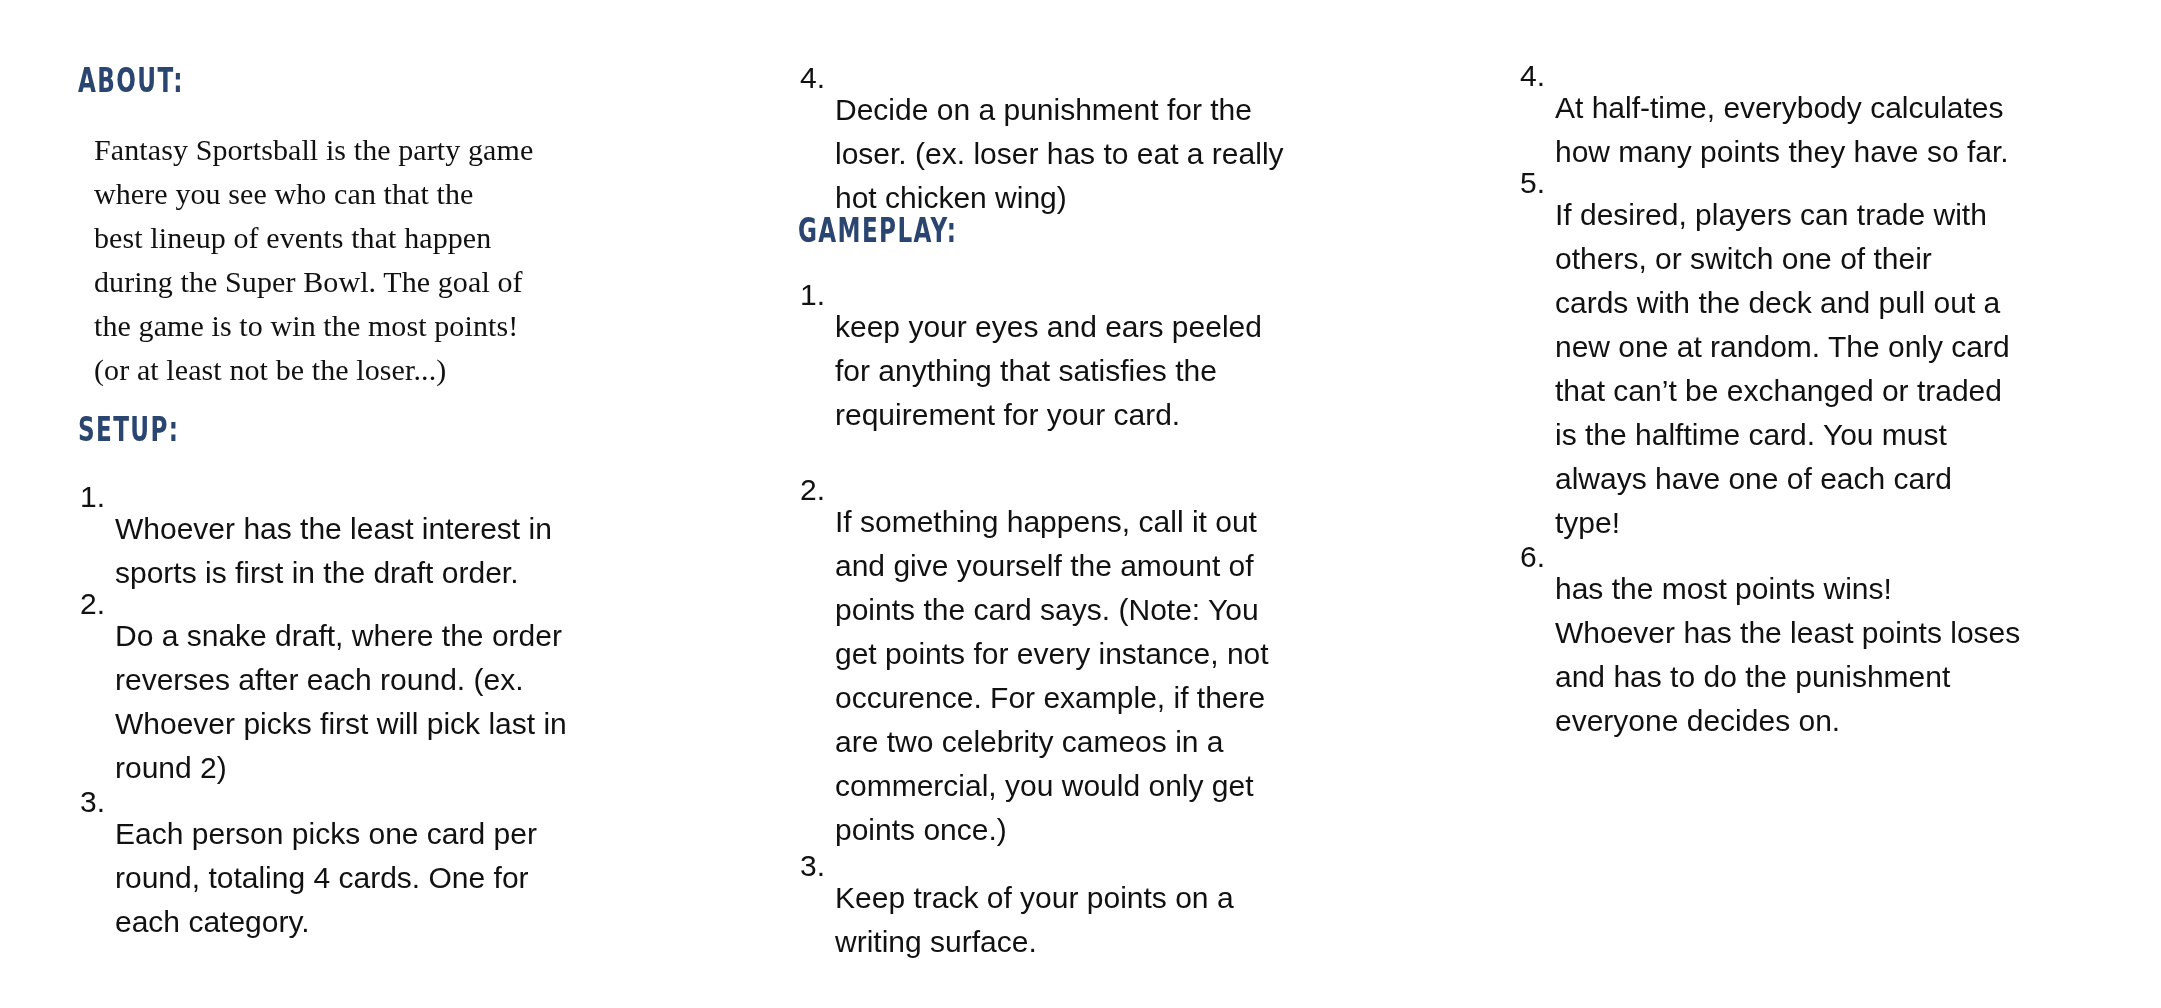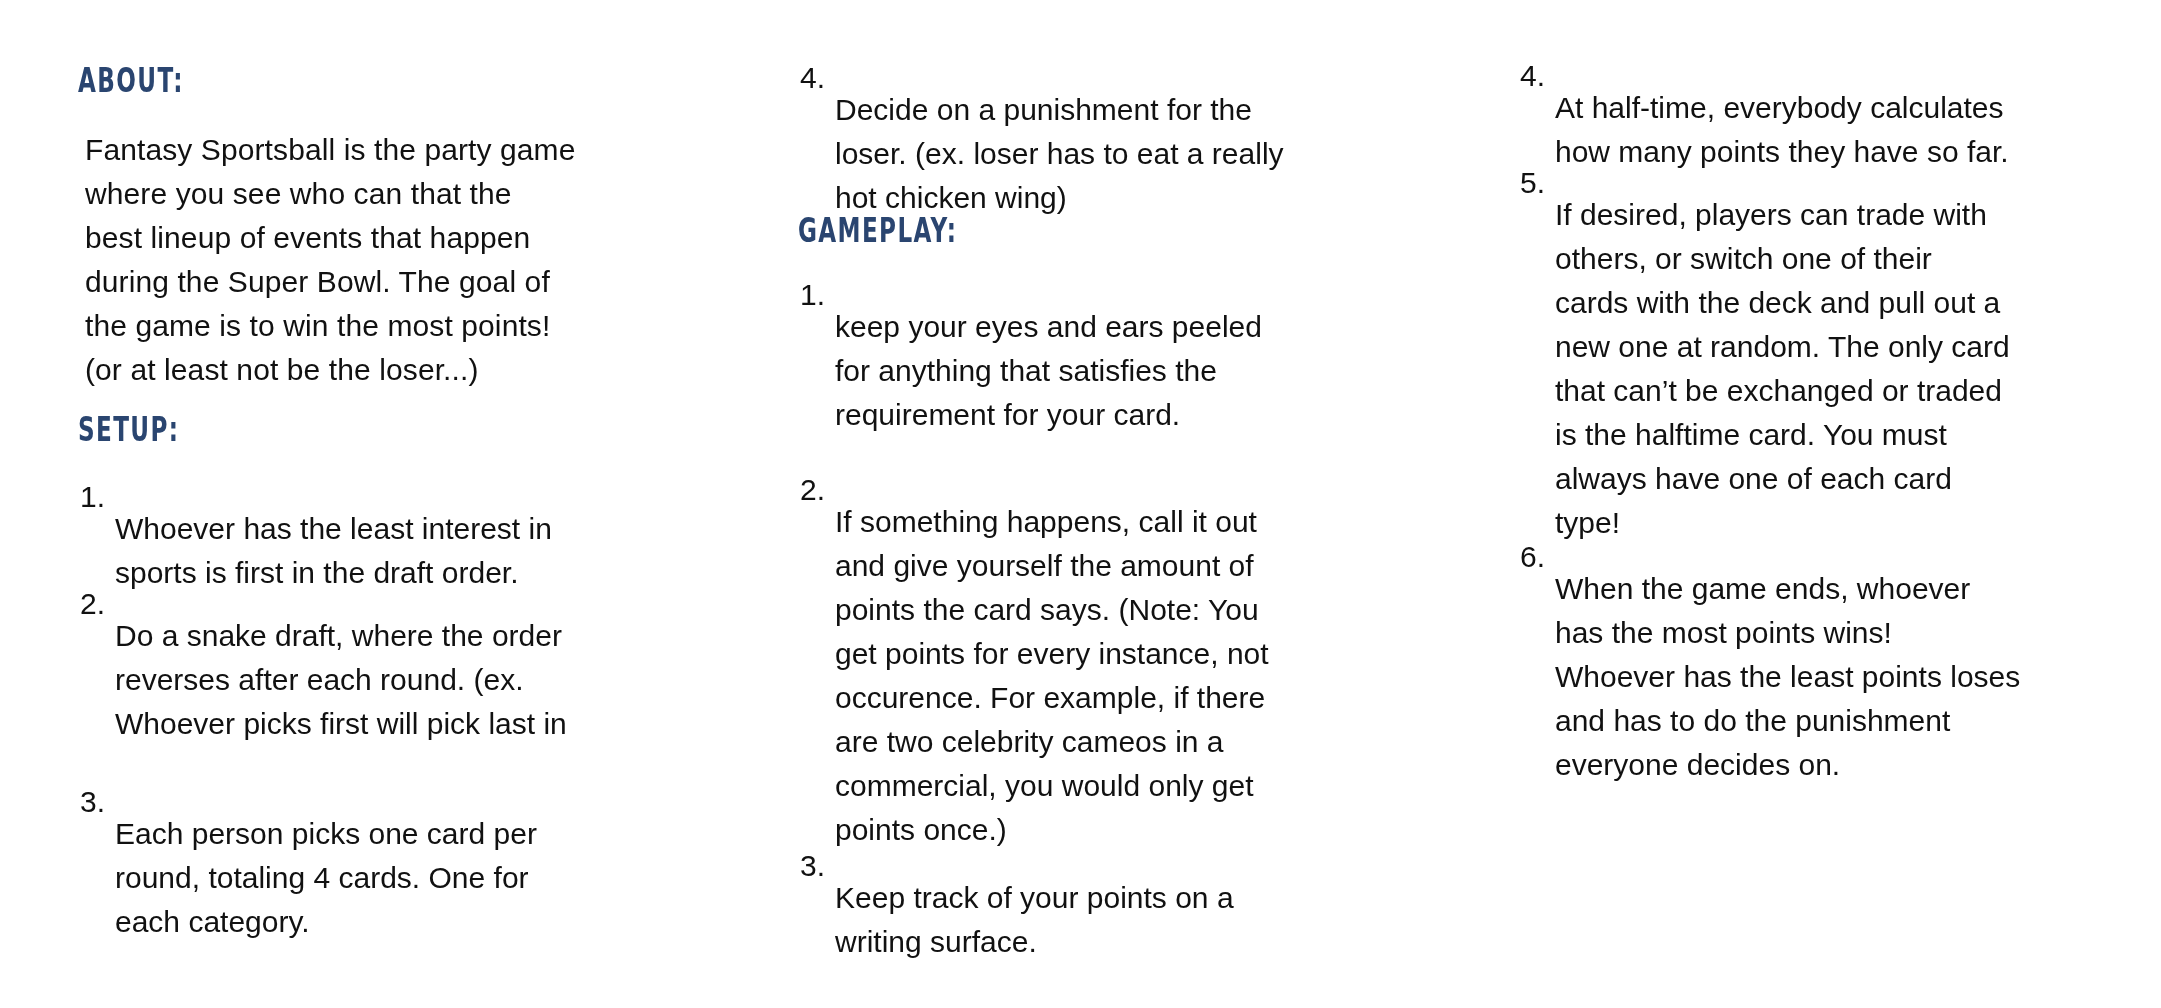--- a/index.html
+++ b/index.html
@@ -40,10 +40,11 @@
 
   .para {
     position: absolute;
-    left: 7px;
+    left: 16px;
     font-size: 30px;
     line-height: 44px;
     letter-spacing: 0.1px;
+    font-family: Liberation Serif, serif;
   }
   .line {
     display: block;

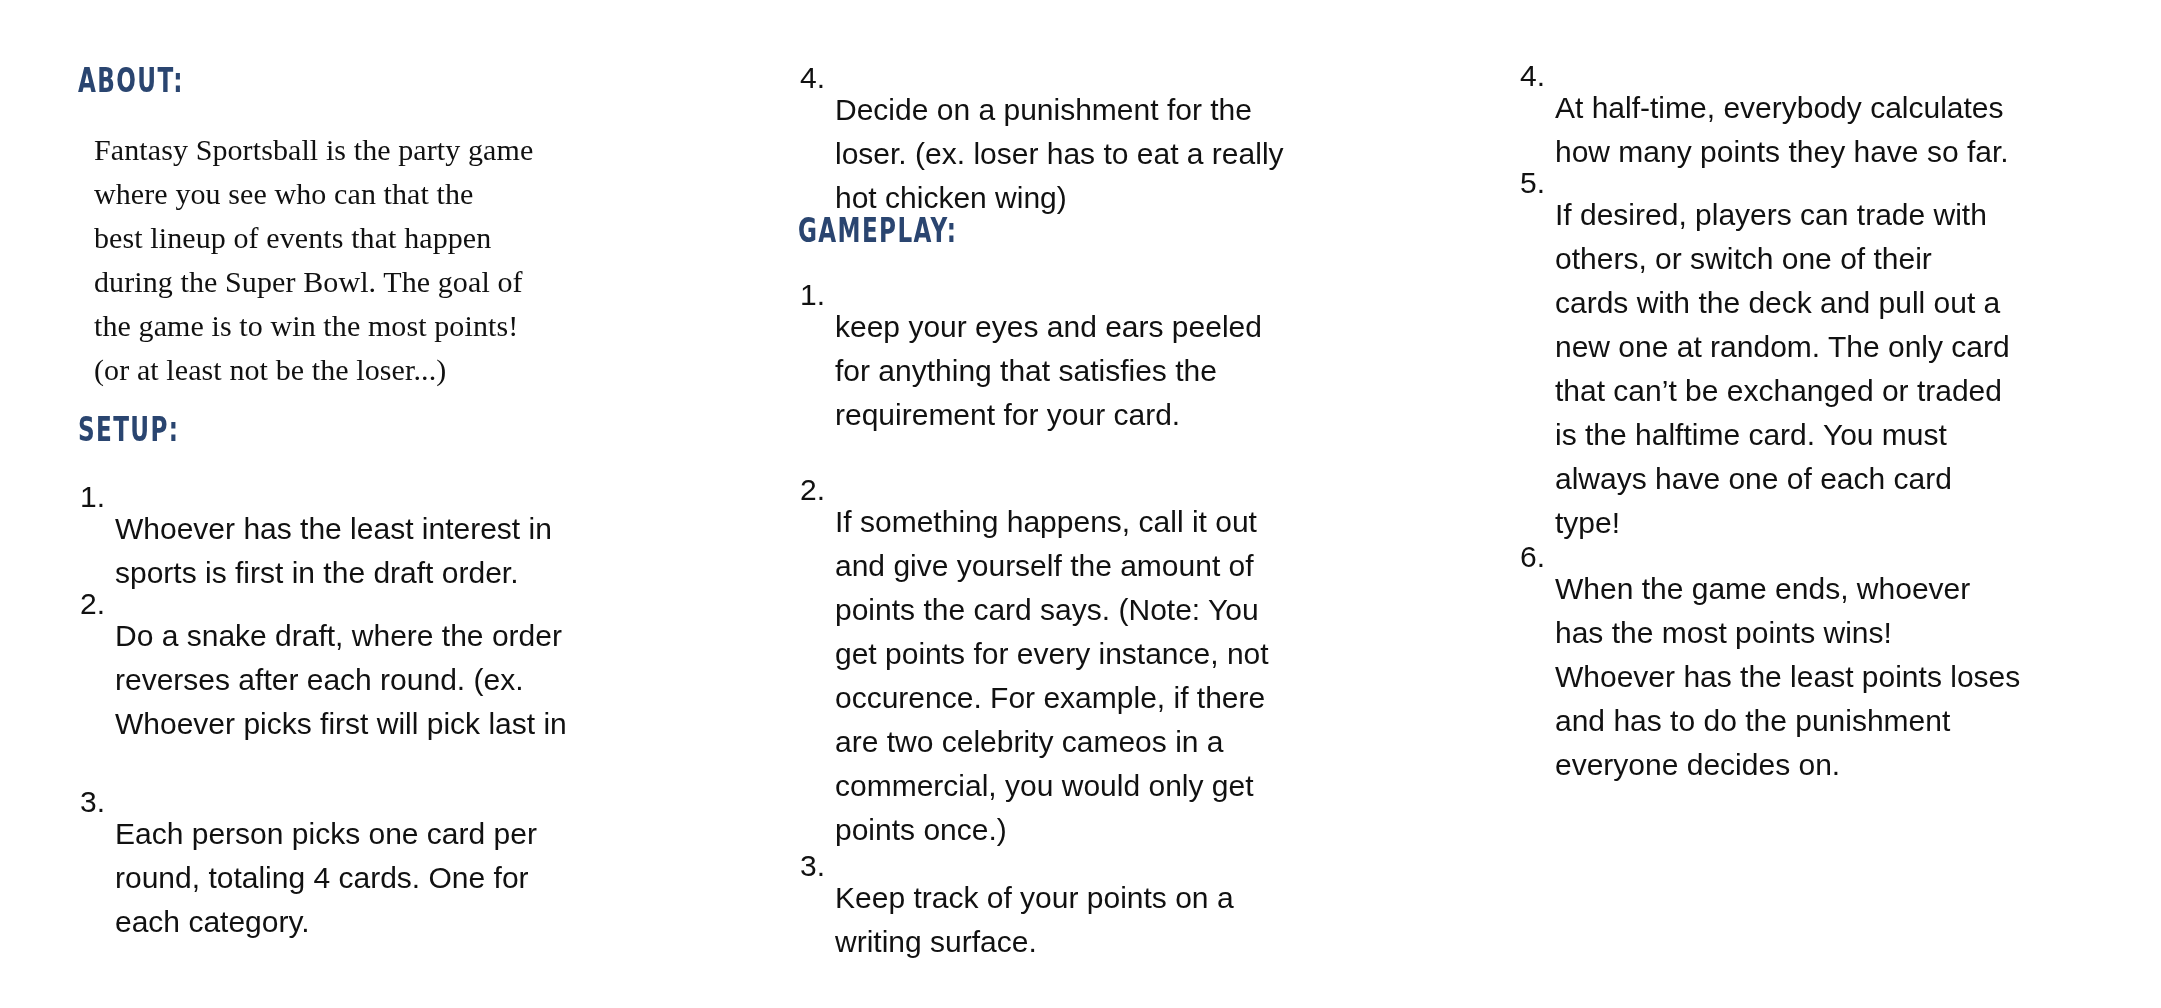--- a/index.html
+++ b/index.html
@@ -180,7 +180,6 @@
   <div class="item" style="top:535px;">
     <span class="num">6.</span>
     <div class="body">
-        <span class="line"><span>When the game ends, whoever</span></span>
         <span class="line"><span>has the most points wins!</span></span>
         <span class="line"><span>Whoever has the least points loses</span></span>
         <span class="line"><span>and has to do the punishment</span></span>

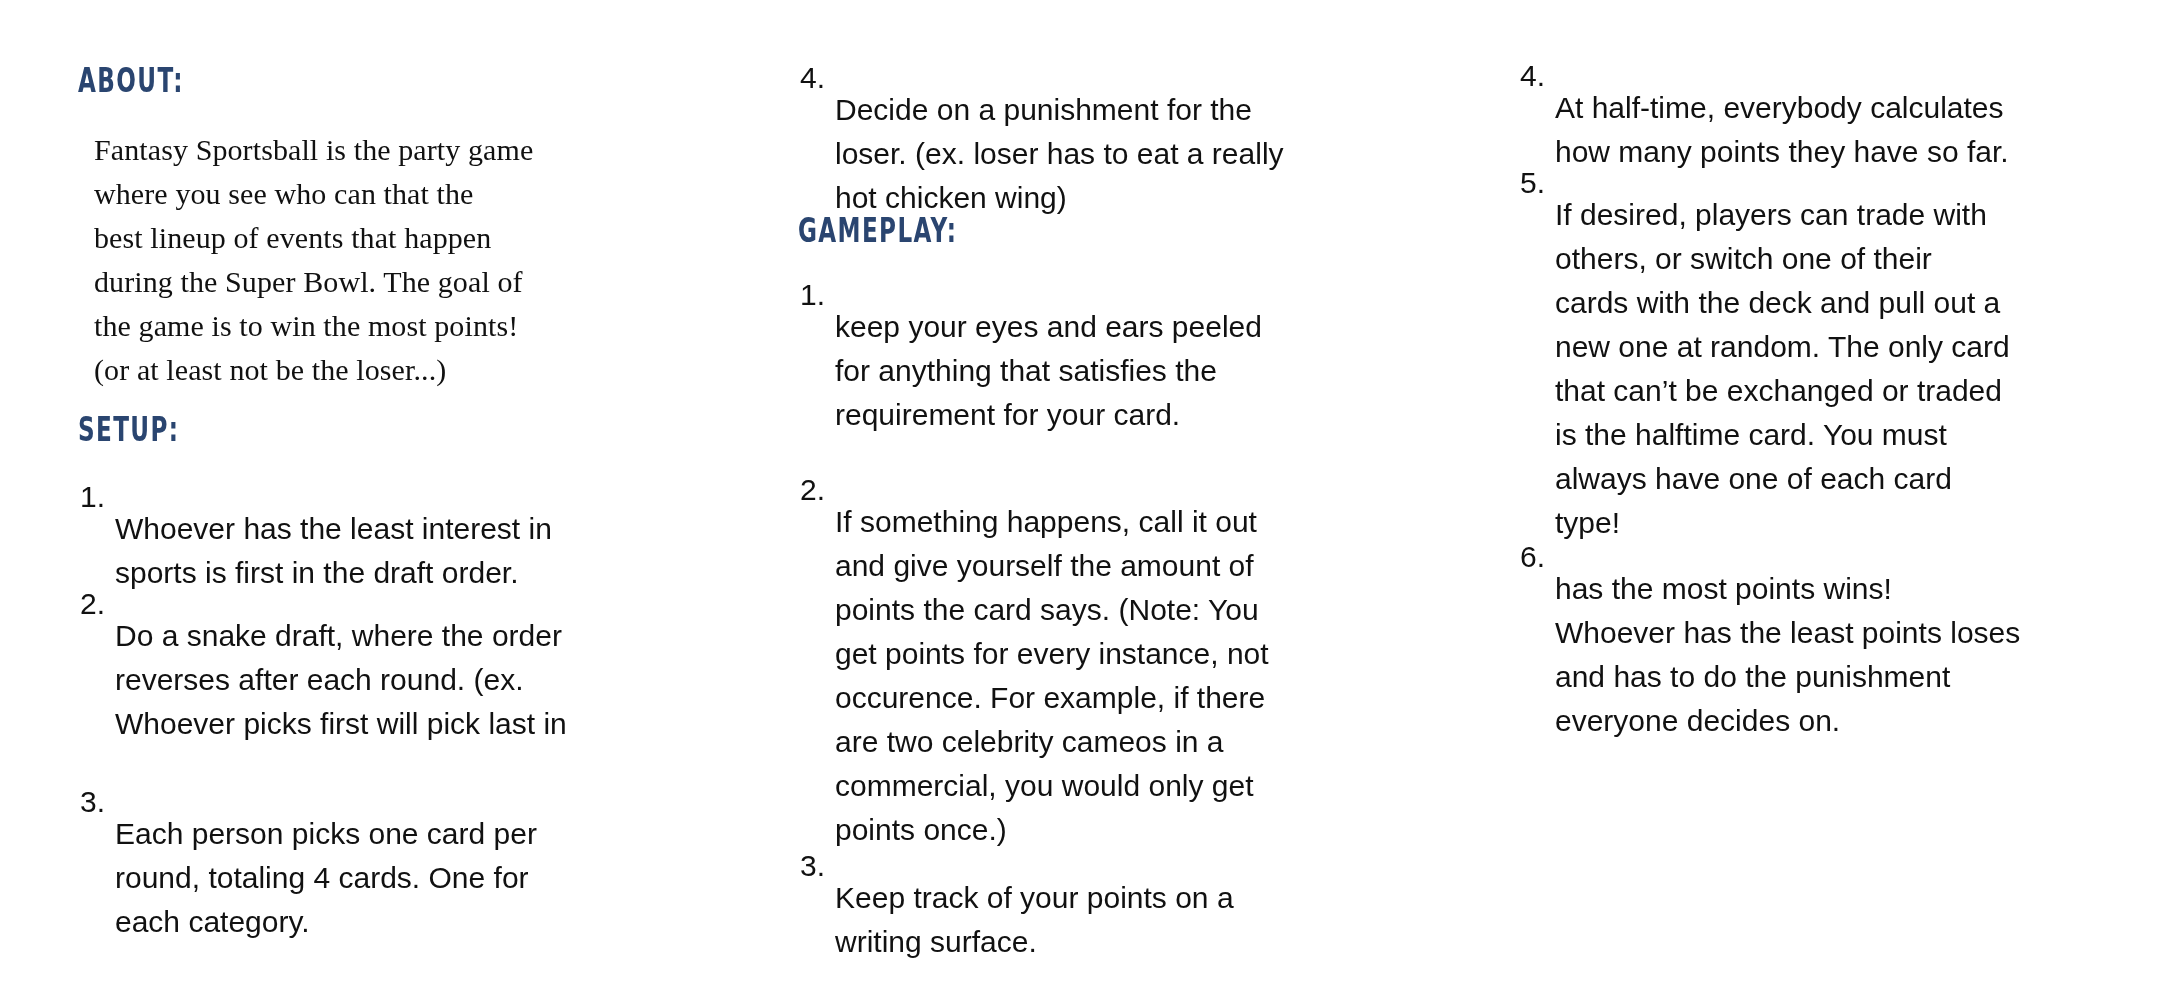--- a/index.html
+++ b/index.html
@@ -102,6 +102,7 @@
         <span class="line"><span>Do a snake draft, where the order</span></span>
         <span class="line"><span>reverses after each round. (ex.</span></span>
         <span class="line"><span>Whoever picks first will pick last in</span></span>
+        <span class="line"><span>round 2)</span></span>
       </div>
   </div>
   <div class="item" style="top:780px;">

